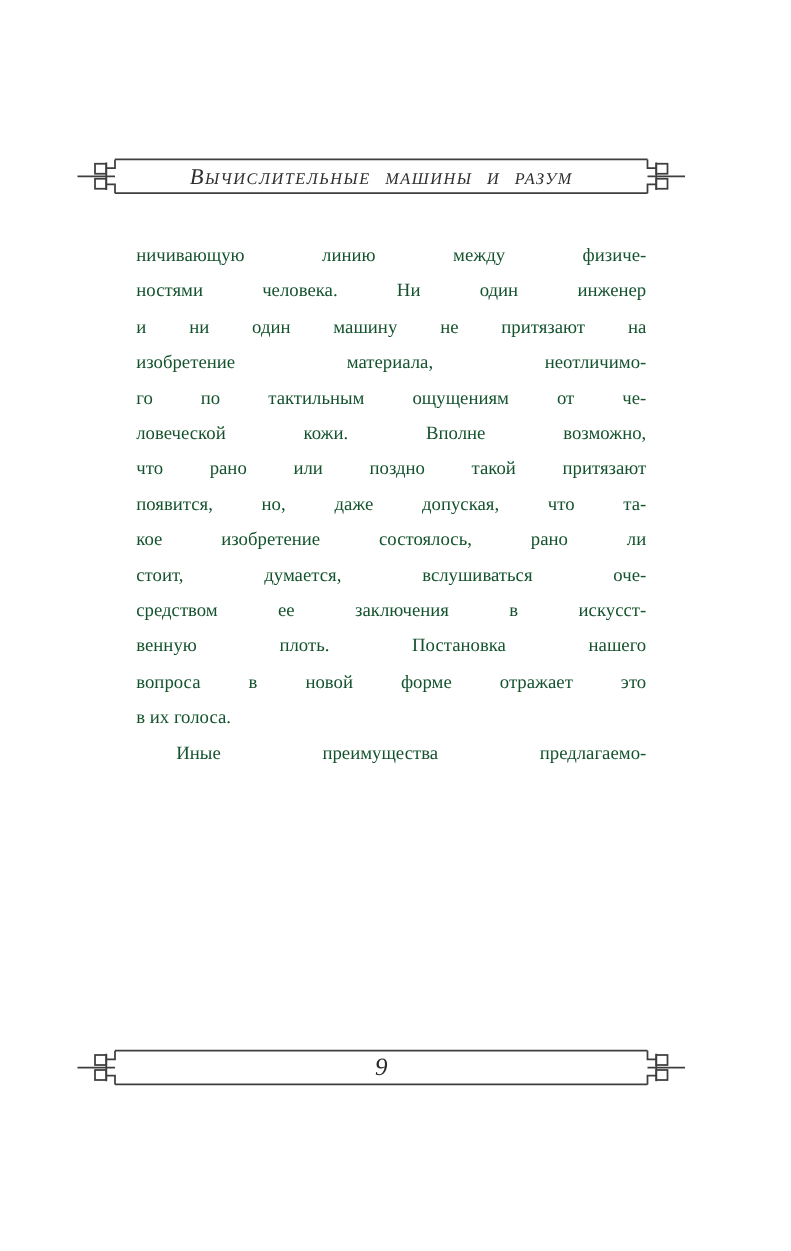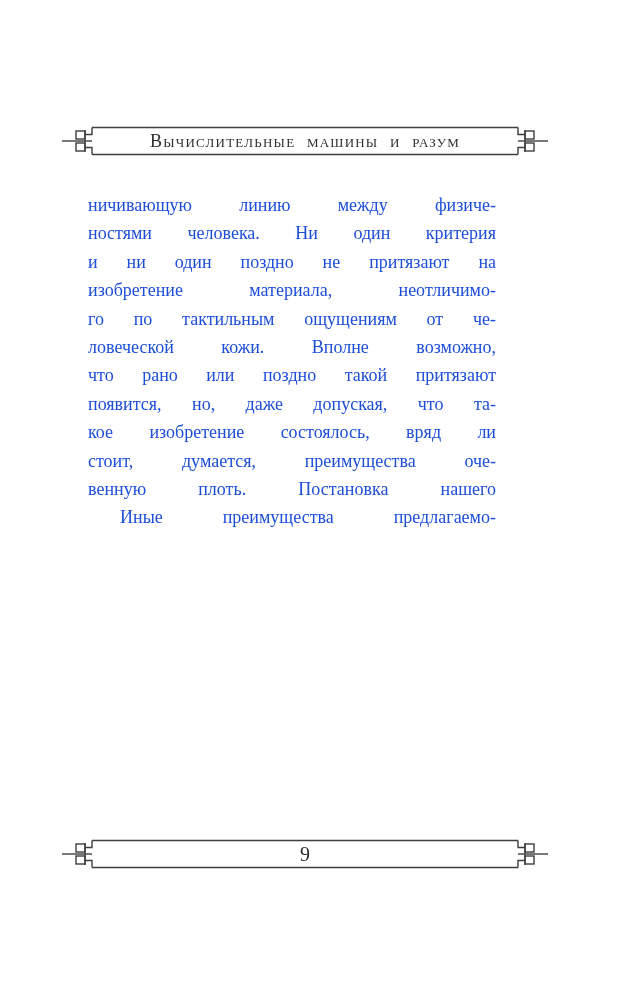--- a/index.html
+++ b/index.html
@@ -15,6 +15,7 @@
     left: 58px;
     width: 492px;
     height: 44px;
+    font-style: italic;
   }
   .plaque-wrap svg { display: block; }
   .plaque-label {

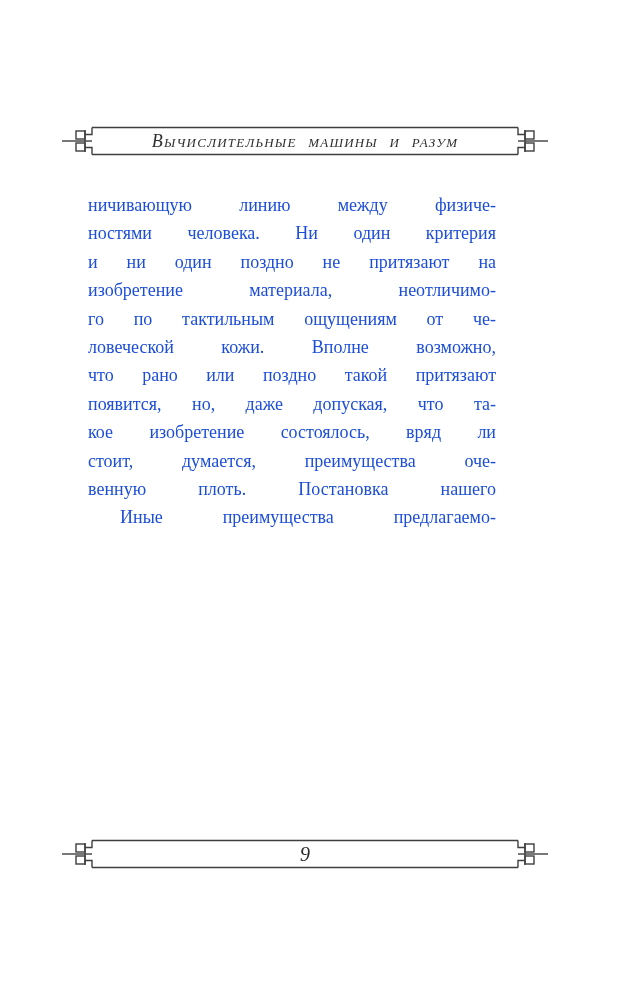--- a/index.html
+++ b/index.html
@@ -40,11 +40,11 @@
   }
   .text-block {
     position: absolute;
-    left: 88px; top: 191px;
+    left: 109px; top: 191px;
     width: 408px;
-    font-size: 18px;
+    font-size: 15px;
     line-height: 28.4px;
-    color: #1d4ed8;
+    color: #14532d;
   }
   .line {
     text-align: justify;

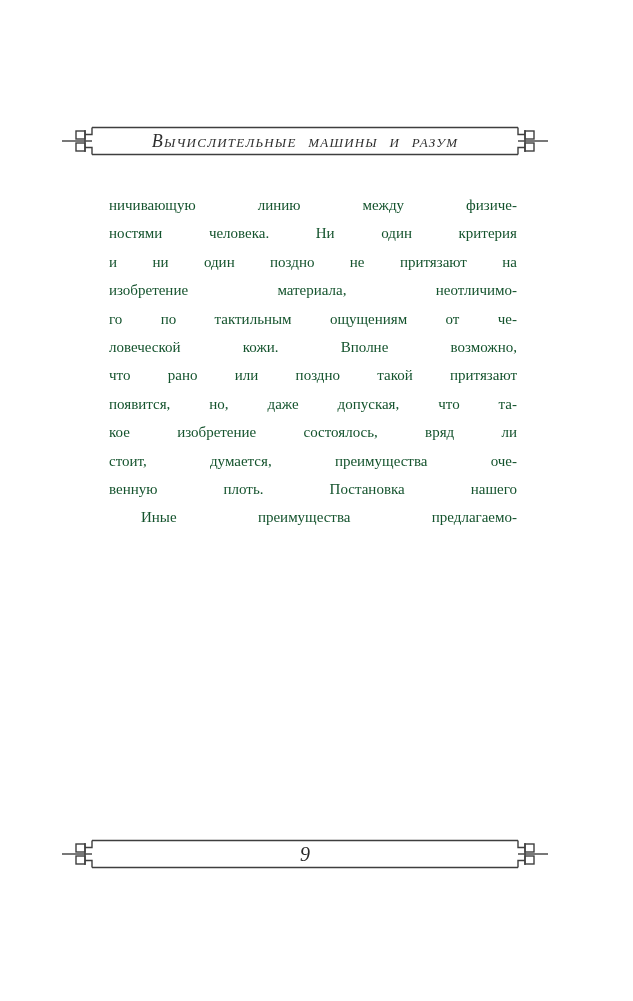--- a/index.html
+++ b/index.html
@@ -87,7 +87,7 @@
 <div class="text-block">
     <div class="para">
       <div class="line">ничивающую линию между физиче-</div>
-      <div class="line">ностями человека. Ни один критерия</div>
+      <div class="line">ностями человека. Ни один инженер</div>
       <div class="line">и ни один поздно не притязают на</div>
       <div class="line">изобретение материала, неотличимо-</div>
       <div class="line">го по тактильным ощущениям от че-</div>

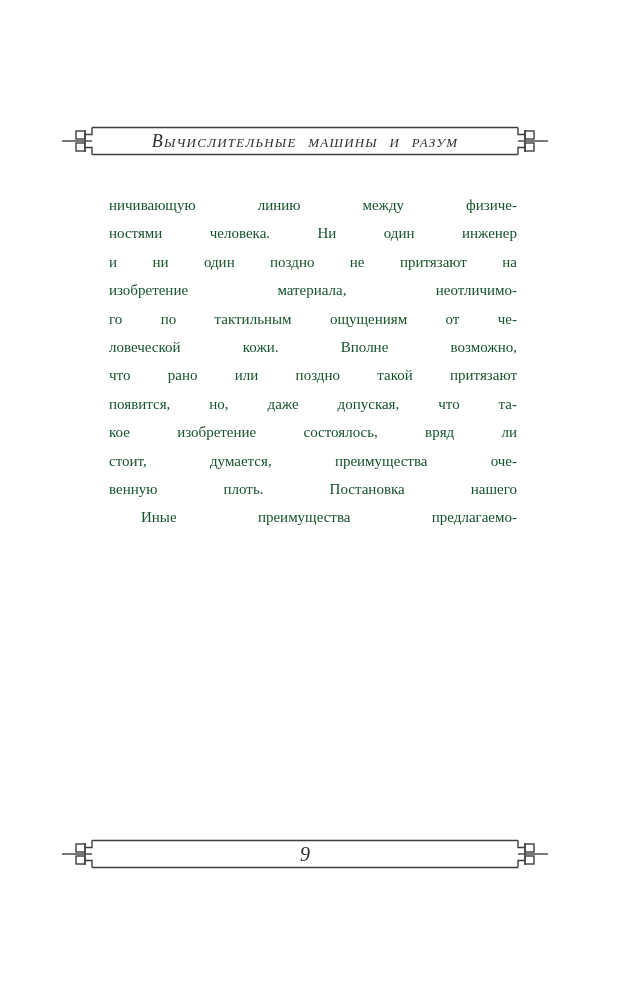--- a/index.html
+++ b/index.html
@@ -88,7 +88,7 @@
     <div class="para">
       <div class="line">ничивающую линию между физиче-</div>
       <div class="line">ностями человека. Ни один инженер</div>
-      <div class="line">и ни один поздно не притязают на</div>
+      <div class="line">и ни один машину не притязают на</div>
       <div class="line">изобретение материала, неотличимо-</div>
       <div class="line">го по тактильным ощущениям от че-</div>
       <div class="line">ловеческой кожи. Вполне возможно,</div>

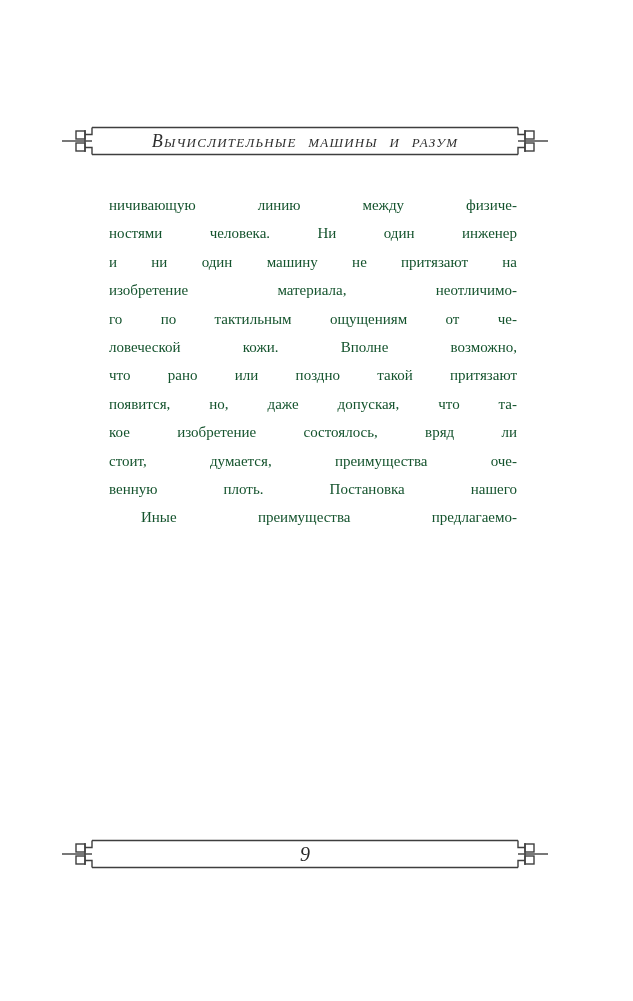--- a/index.html
+++ b/index.html
@@ -94,7 +94,7 @@
       <div class="line">ловеческой кожи. Вполне возможно,</div>
       <div class="line">что рано или поздно такой притязают</div>
       <div class="line">появится, но, даже допуская, что та-</div>
-      <div class="line">кое изобретение состоялось, вряд ли</div>
+      <div class="line">кое изобретение состоялось, рано ли</div>
       <div class="line">стоит, думается, преимущества оче-</div>
       <div class="line">венную плоть. Постановка нашего</div>
     </div>

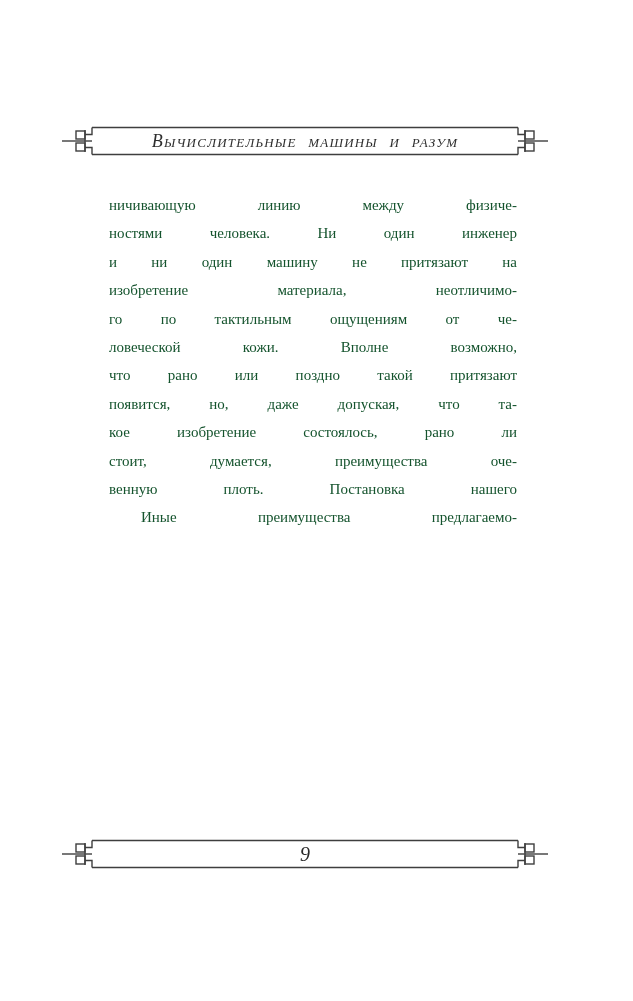--- a/index.html
+++ b/index.html
@@ -95,7 +95,7 @@
       <div class="line">что рано или поздно такой притязают</div>
       <div class="line">появится, но, даже допуская, что та-</div>
       <div class="line">кое изобретение состоялось, рано ли</div>
-      <div class="line">стоит, думается, преимущества оче-</div>
+      <div class="line">стоит, думается, вслушиваться оче-</div>
       <div class="line">венную плоть. Постановка нашего</div>
     </div>
     <div class="para indent">

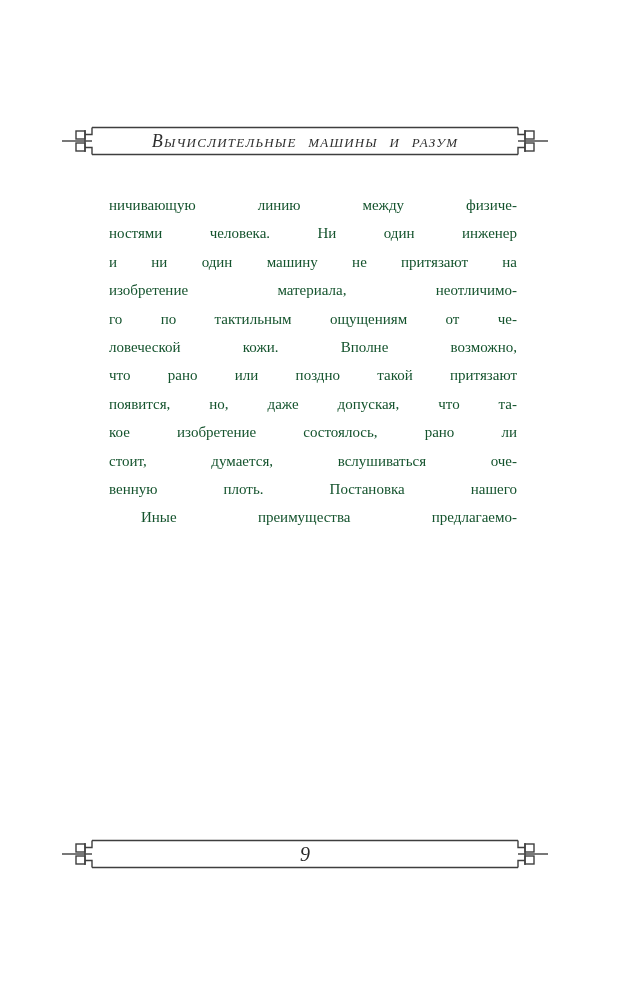--- a/index.html
+++ b/index.html
@@ -96,6 +96,7 @@
       <div class="line">появится, но, даже допуская, что та-</div>
       <div class="line">кое изобретение состоялось, рано ли</div>
       <div class="line">стоит, думается, вслушиваться оче-</div>
+      <div class="line">средством ее заключения в искусст-</div>
       <div class="line">венную плоть. Постановка нашего</div>
     </div>
     <div class="para indent">

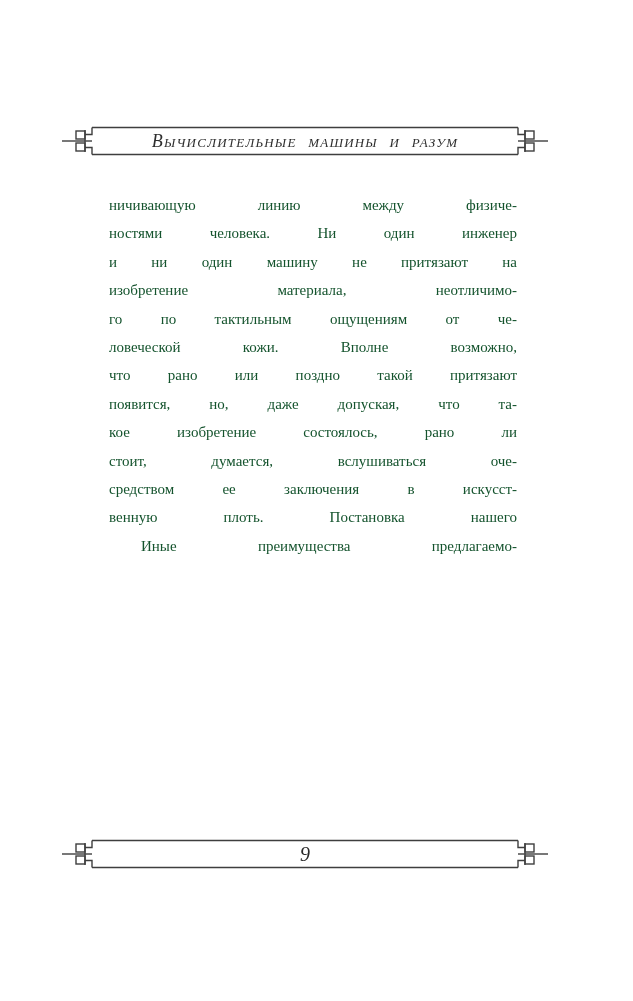--- a/index.html
+++ b/index.html
@@ -98,6 +98,7 @@
       <div class="line">стоит, думается, вслушиваться оче-</div>
       <div class="line">средством ее заключения в искусст-</div>
       <div class="line">венную плоть. Постановка нашего</div>
+      <div class="line">вопроса в новой форме отражает это</div>
     </div>
     <div class="para indent">
       <div class="line">Иные преимущества предлагаемо-</div>

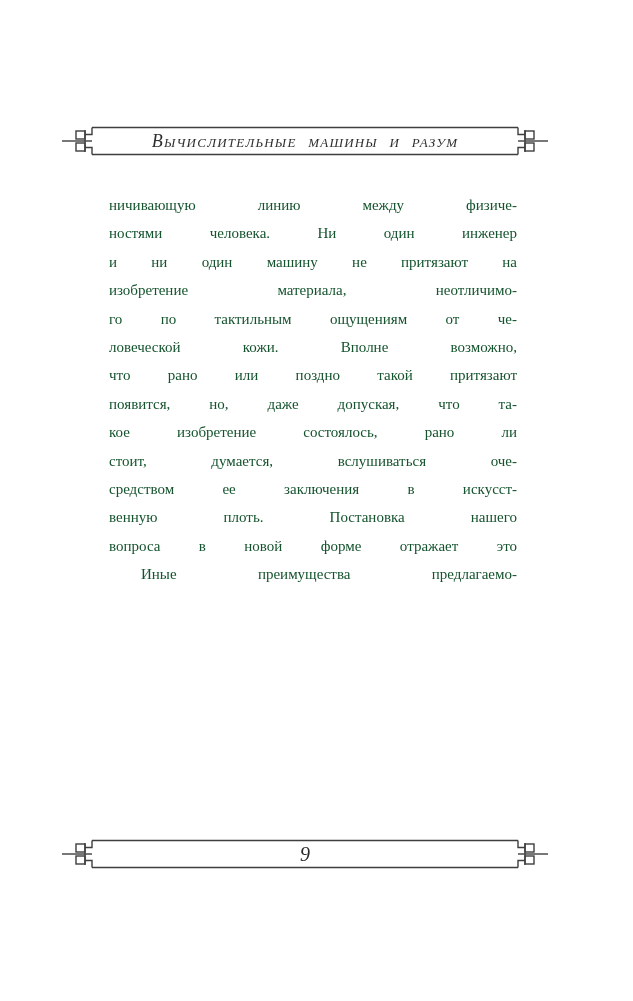--- a/index.html
+++ b/index.html
@@ -99,6 +99,7 @@
       <div class="line">средством ее заключения в искусст-</div>
       <div class="line">венную плоть. Постановка нашего</div>
       <div class="line">вопроса в новой форме отражает это</div>
+      <div class="line ragged">в их голоса.</div>
     </div>
     <div class="para indent">
       <div class="line">Иные преимущества предлагаемо-</div>

